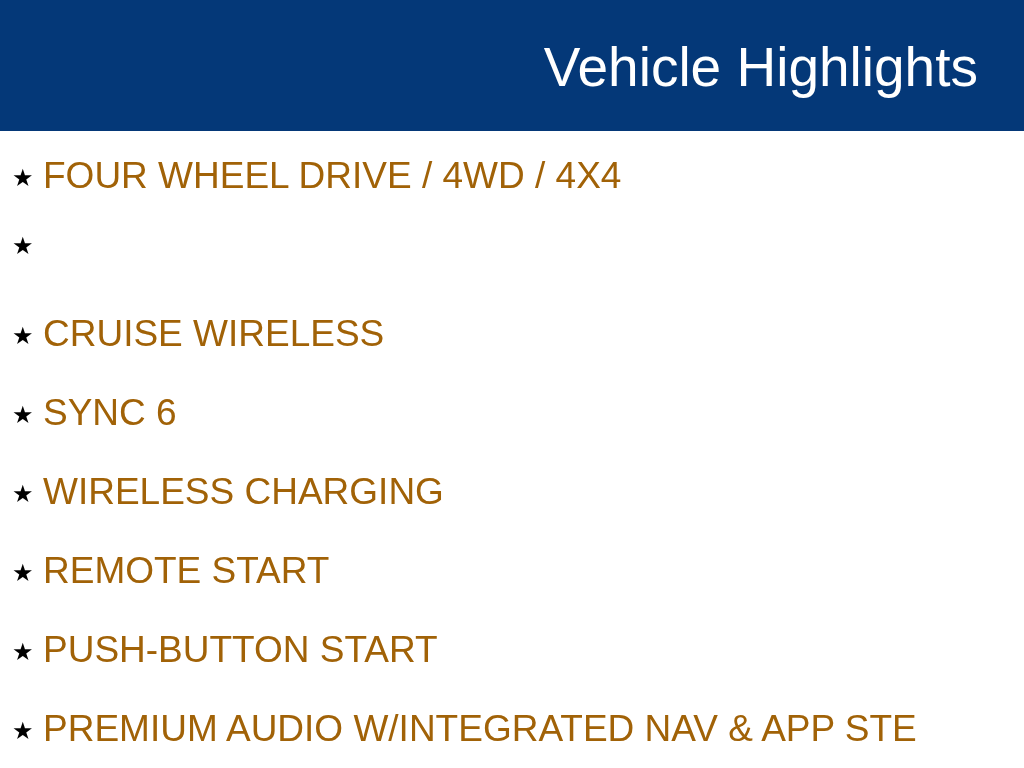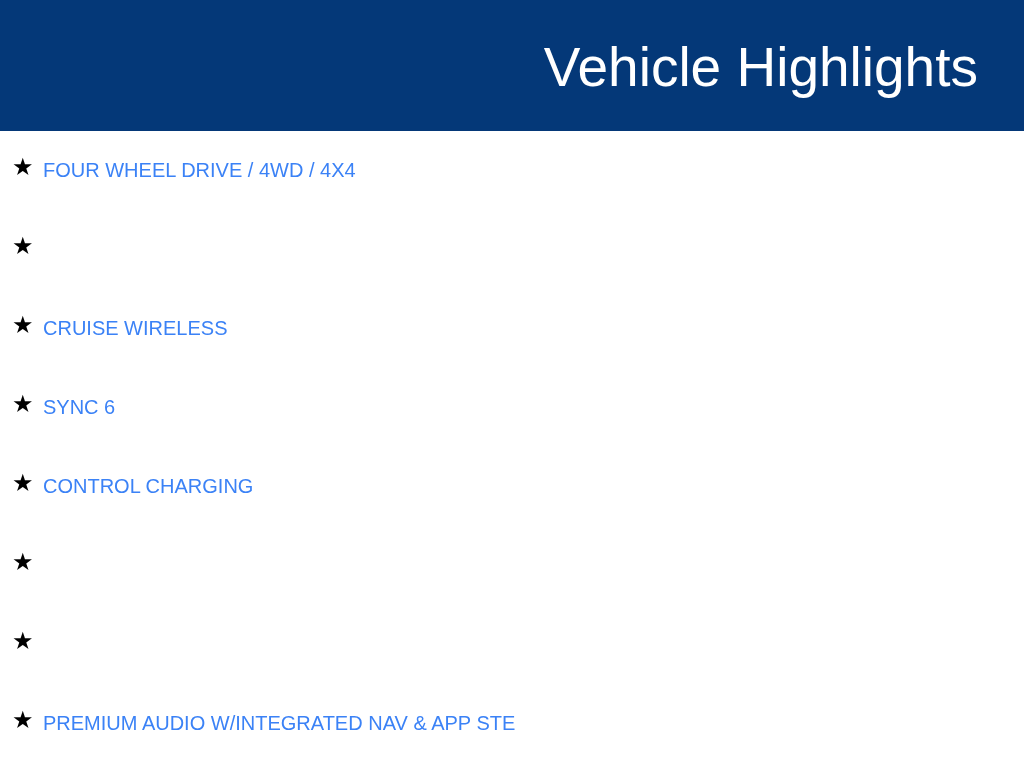--- a/index.html
+++ b/index.html
@@ -91,9 +91,9 @@
   }
 
   .highlight-label {
-    color: #3b82f6;
+    color: #a16207;
     font-family: "Liberation Sans", sans-serif;
-    font-size: 20px;
+    font-size: 37px;
     font-weight: normal;
     line-height: 1;
     white-space: nowrap;

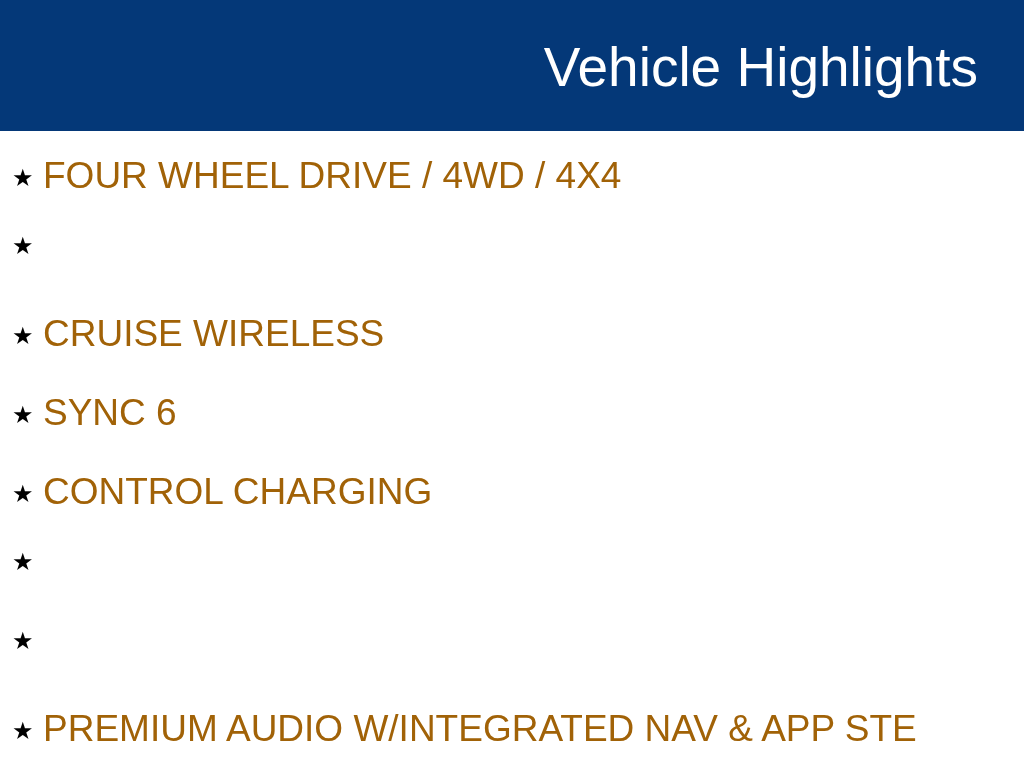--- a/index.html
+++ b/index.html
@@ -132,7 +132,7 @@
 
     <li class="highlight-item">
       <span class="bullet-star">★</span>
-      <span class="highlight-label">CONTROL CHARGING</span>
+      <span class="highlight-label">WIRELESS CHARGING</span>
     </li>
 
     <li class="highlight-item">

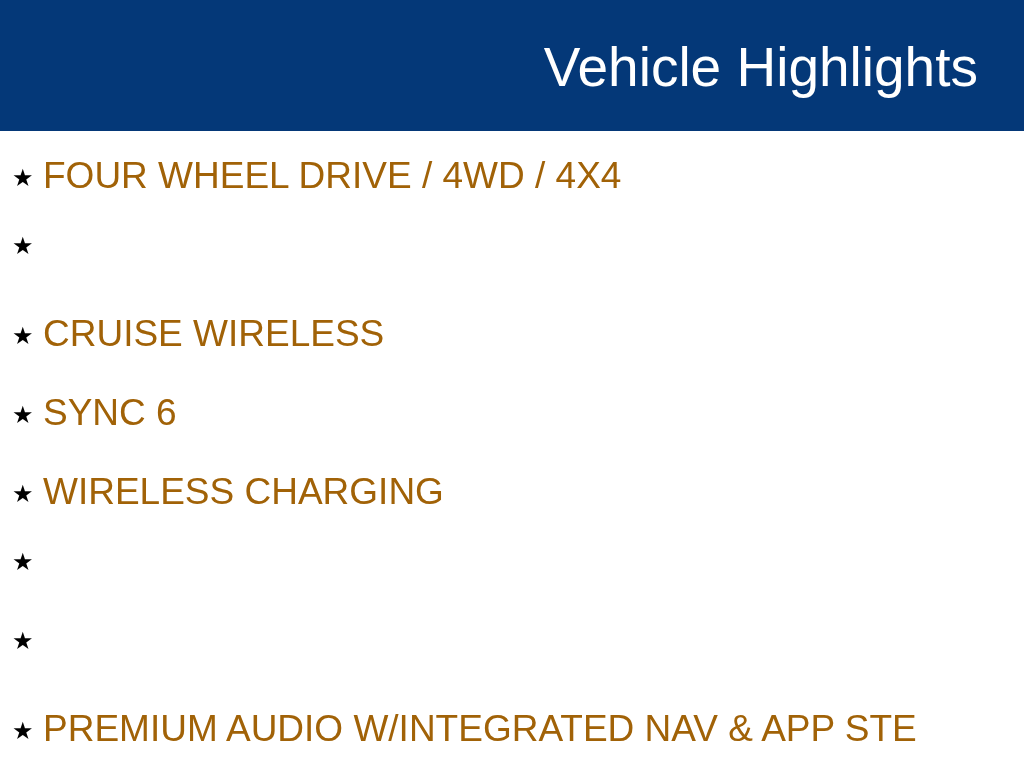--- a/index.html
+++ b/index.html
@@ -137,6 +137,7 @@
 
     <li class="highlight-item">
       <span class="bullet-star">★</span>
+      <span class="highlight-label">REMOTE START</span>
     </li>
 
     <li class="highlight-item">

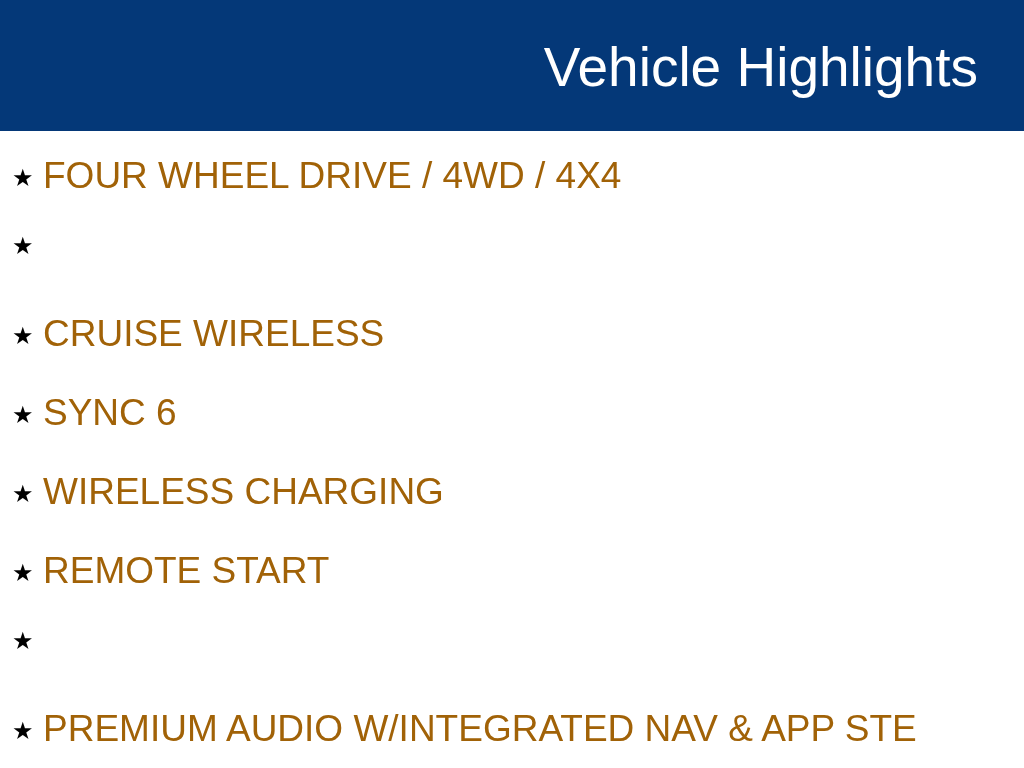--- a/index.html
+++ b/index.html
@@ -142,6 +142,7 @@
 
     <li class="highlight-item">
       <span class="bullet-star">★</span>
+      <span class="highlight-label">PUSH-BUTTON START</span>
     </li>
 
     <li class="highlight-item">

